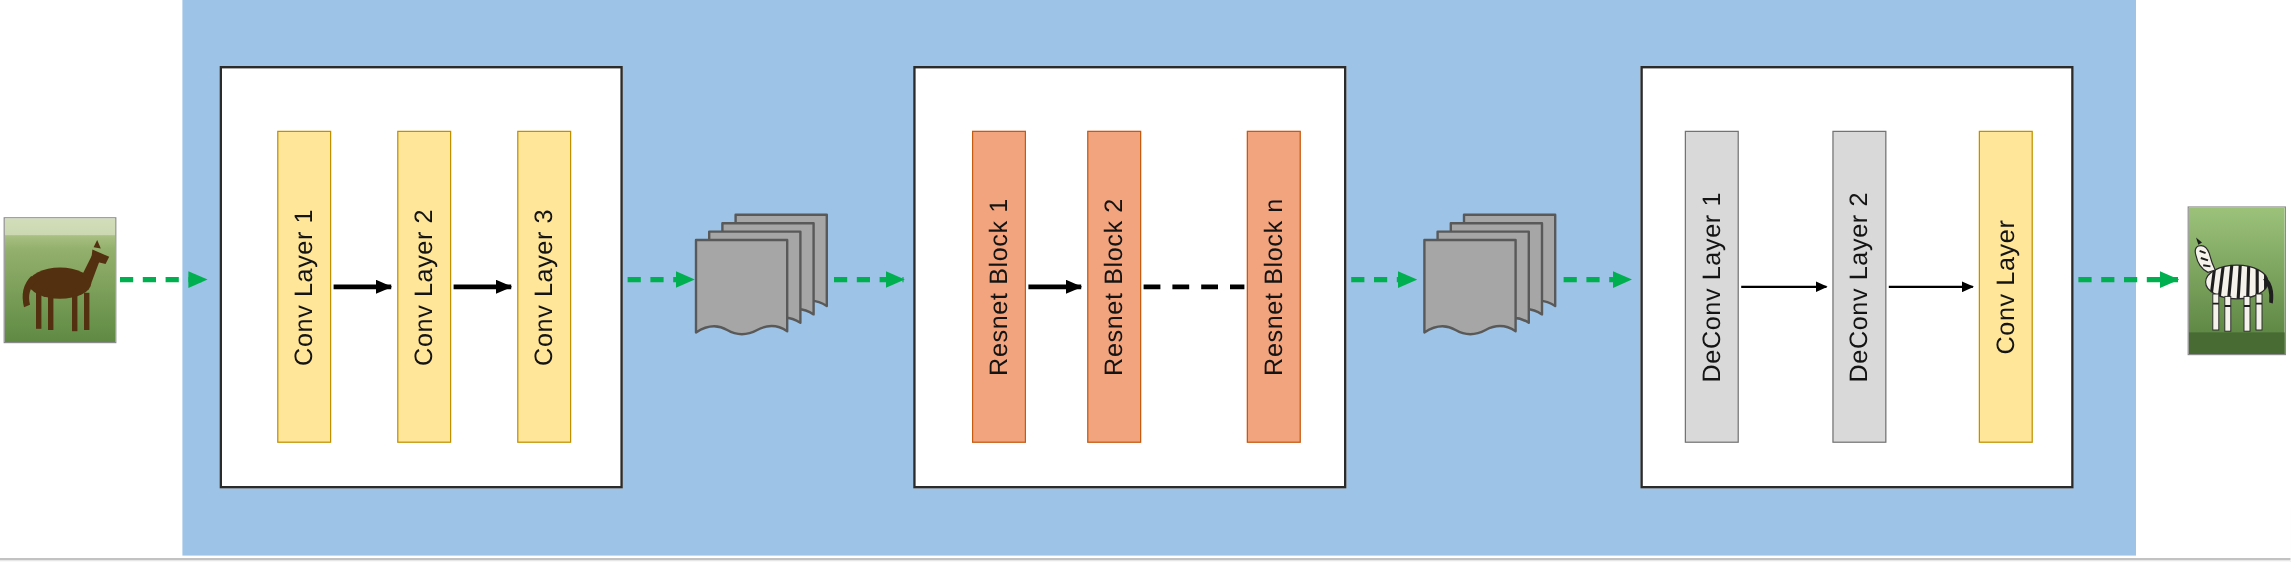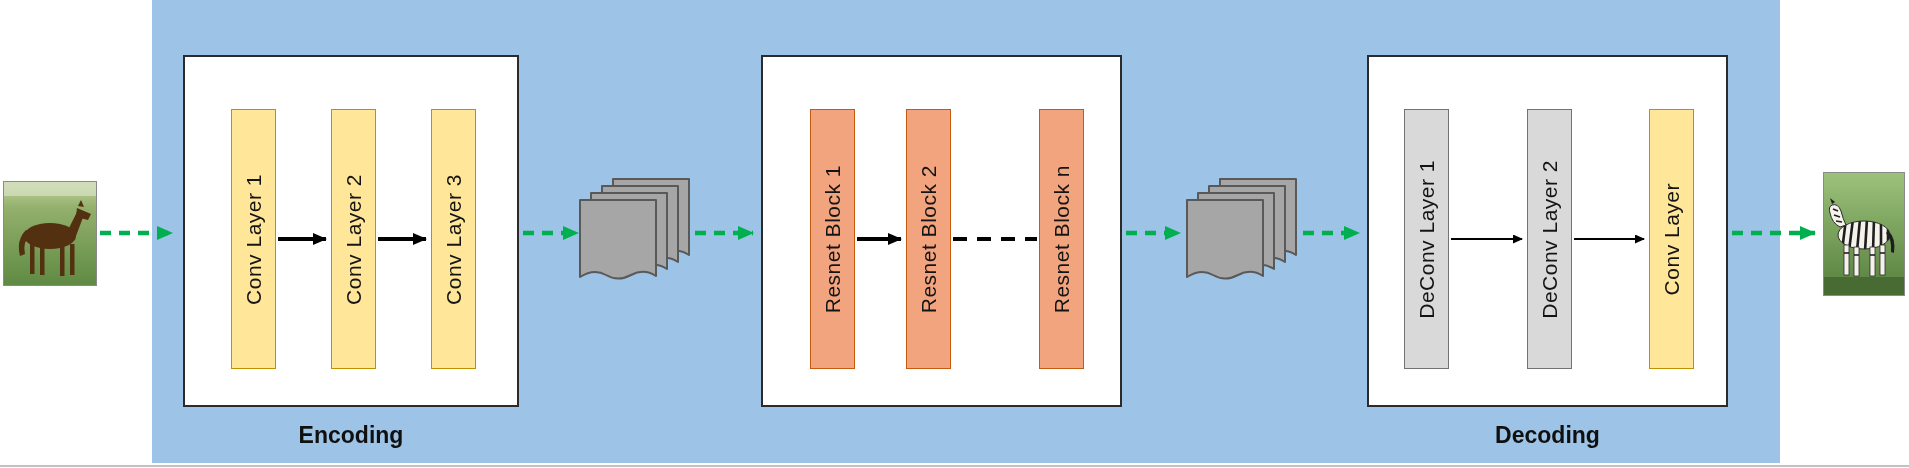--- a/index.html
+++ b/index.html
@@ -129,7 +129,6 @@
         <line x1="193" y1="182" x2="241" y2="182" stroke="#000" stroke-width="4" marker-end="url(#ah-e)"></line>
       </svg>
     </div>
-    <div class="section-label">Encoding</div>
   </div>
 
   <div class="feature-stack" style="left:578px;top:176px;">

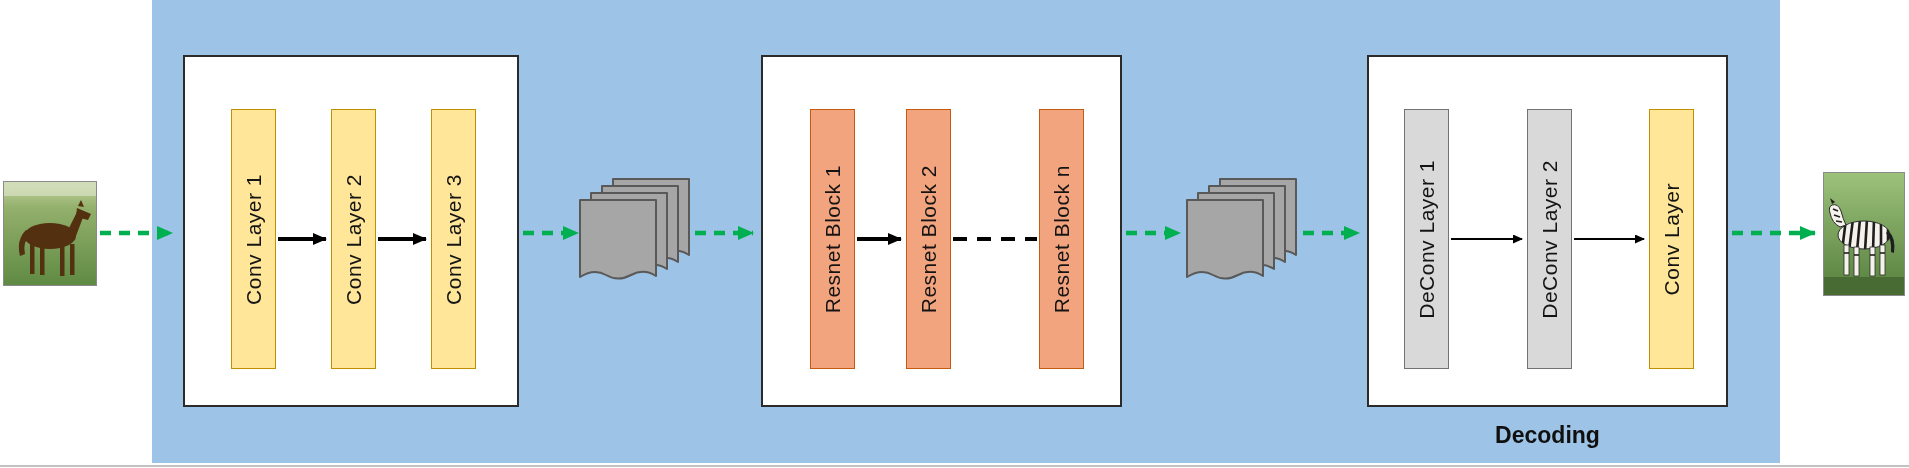--- a/index.html
+++ b/index.html
@@ -197,7 +197,6 @@
         <line x1="205" y1="182" x2="275" y2="182" stroke="#000" stroke-width="1.8" marker-end="url(#ah-d)"></line>
       </svg>
     </div>
-    <div class="section-label">Decoding</div>
   </div>
 
   <div class="photo" style="left:1823px;top:172px;width:80px;height:122px;" aria-label="zebra photo">

